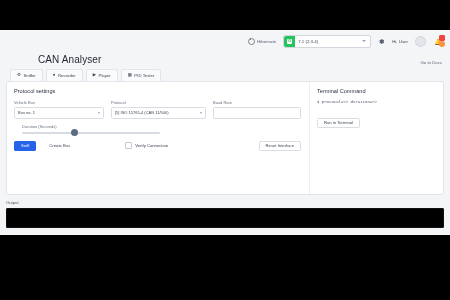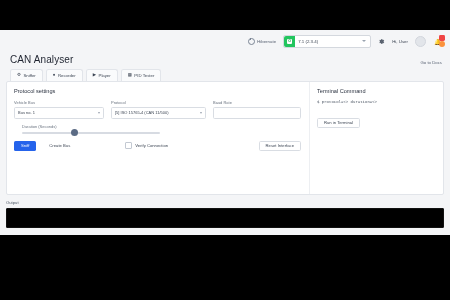--- a/index.html
+++ b/index.html
@@ -120,6 +120,7 @@
   .heading-row {
     display: flex; align-items: flex-end; justify-content: space-between;
     padding: 2px 8px 0 10px;
+    margin-left: 28px;
   }
   .page-title {
     font-size: 10px; color: #1f2430; font-weight: 400;

